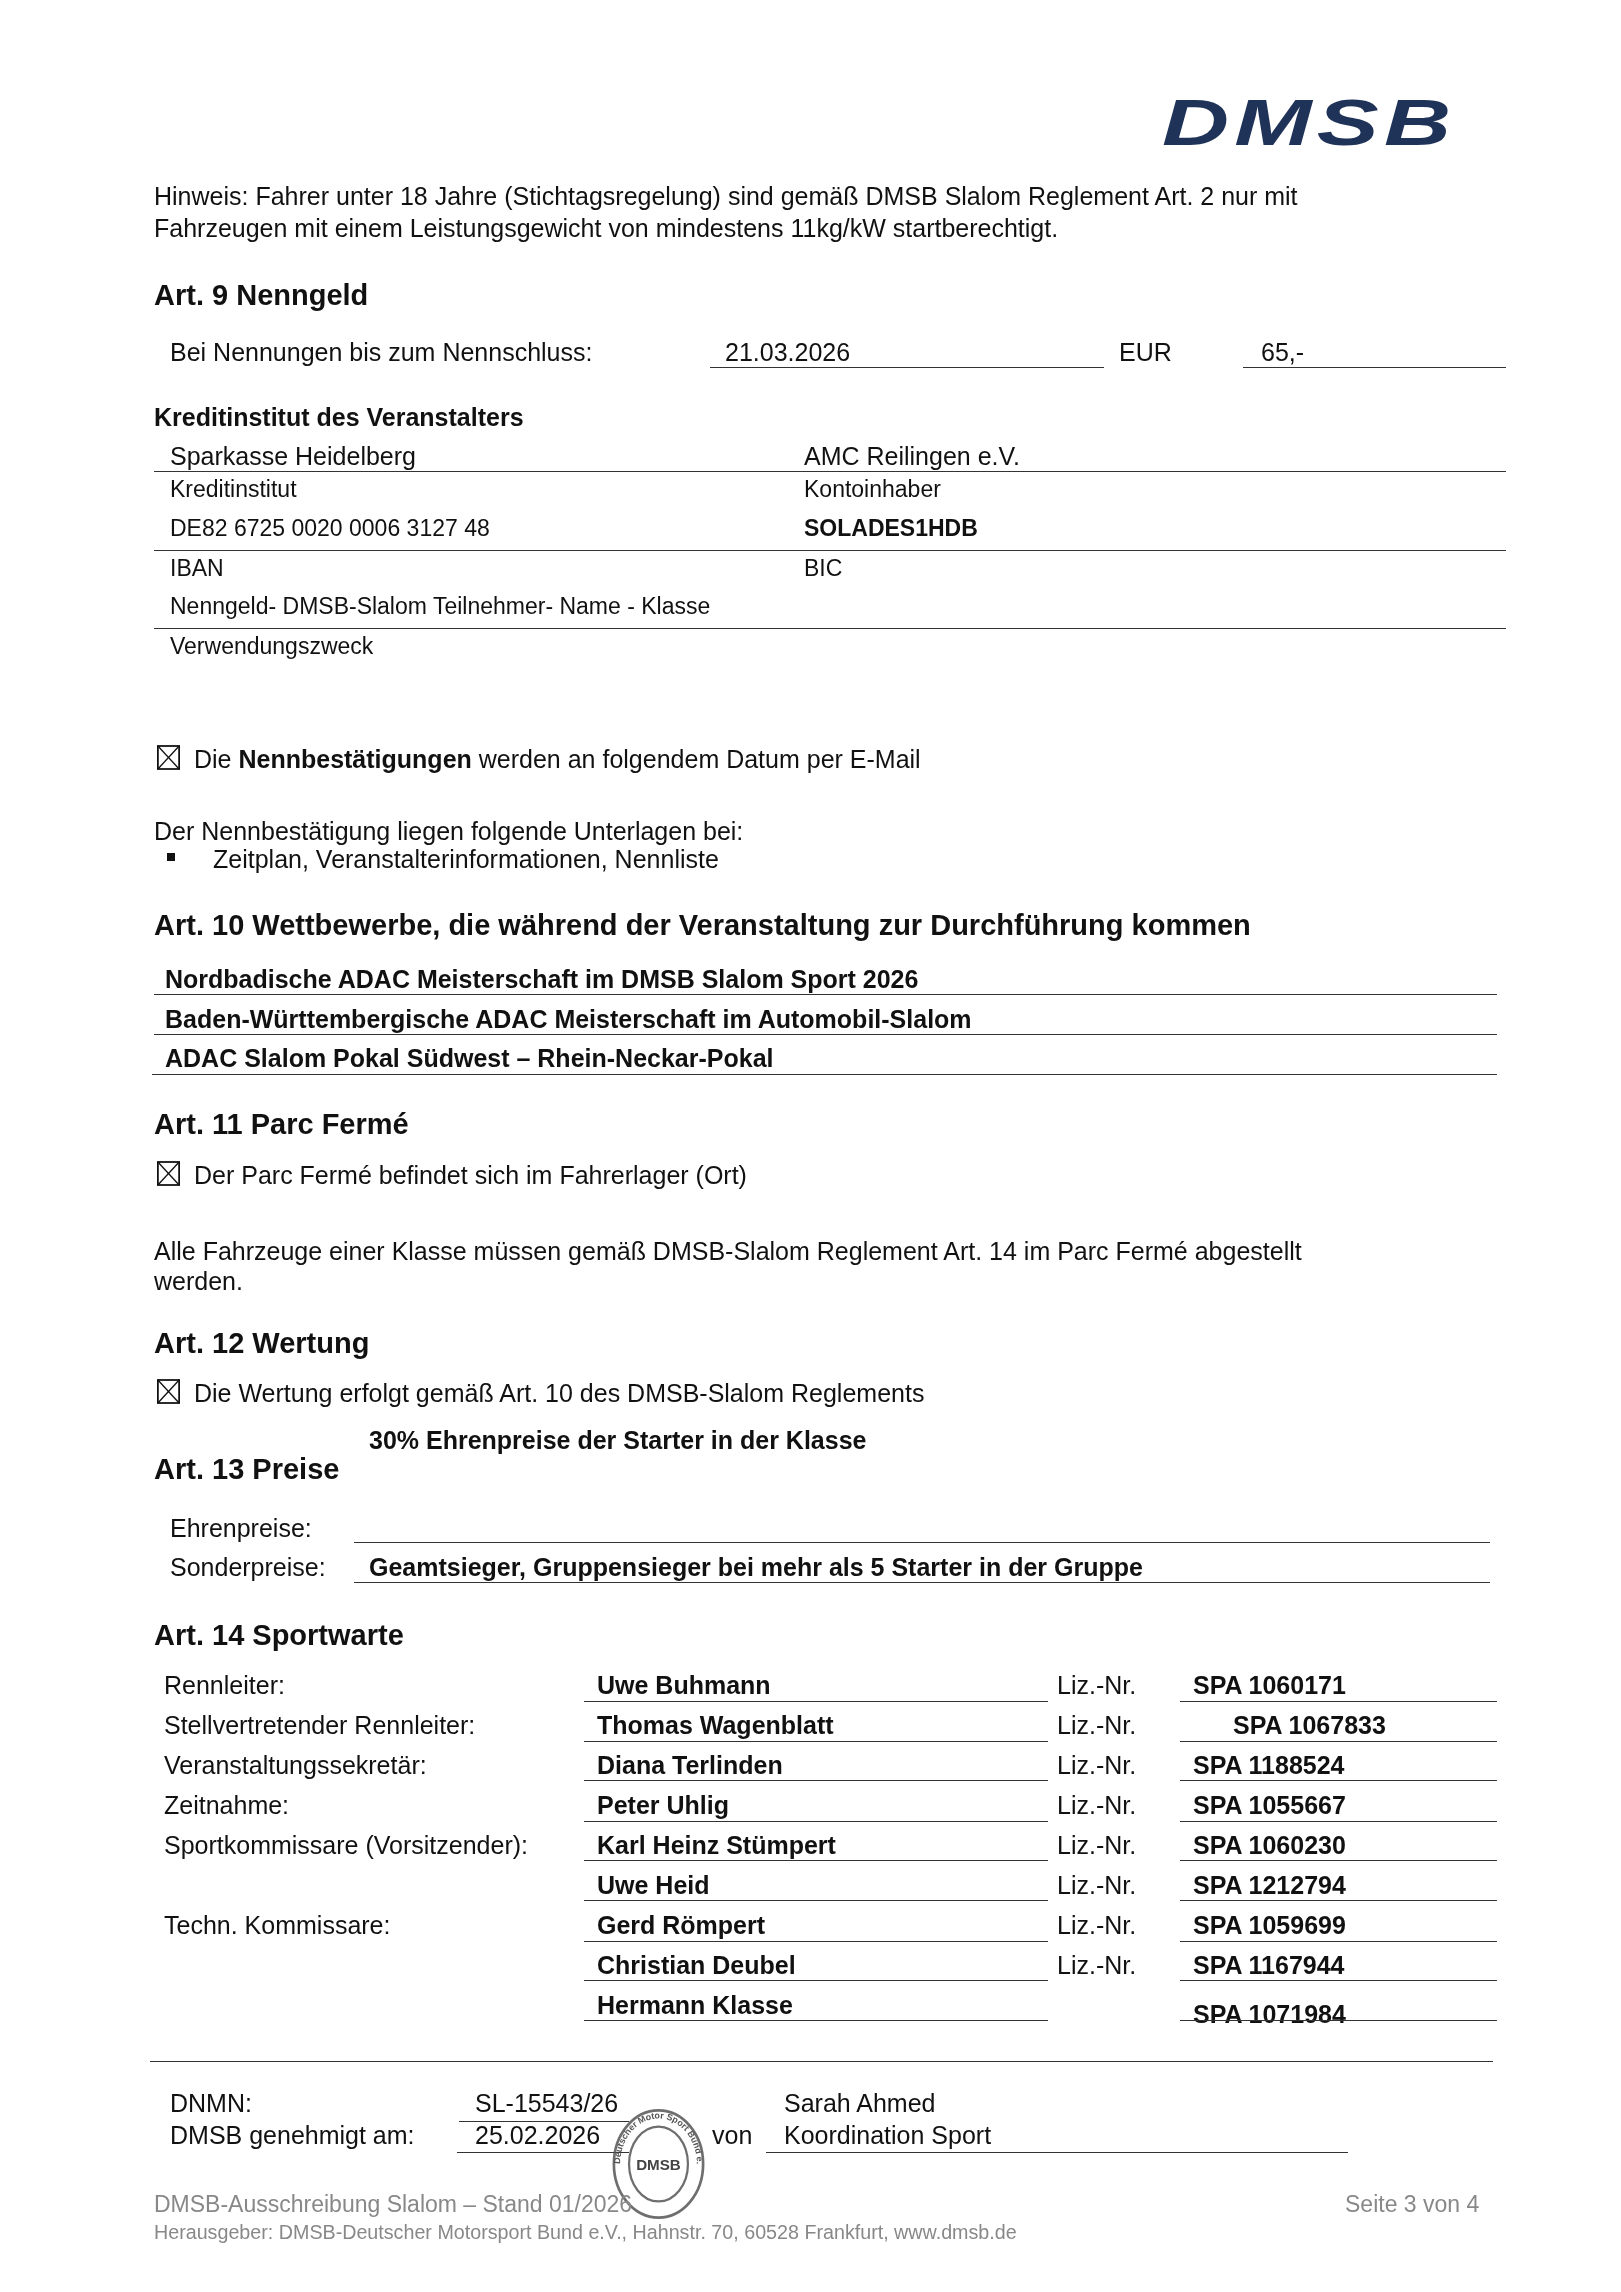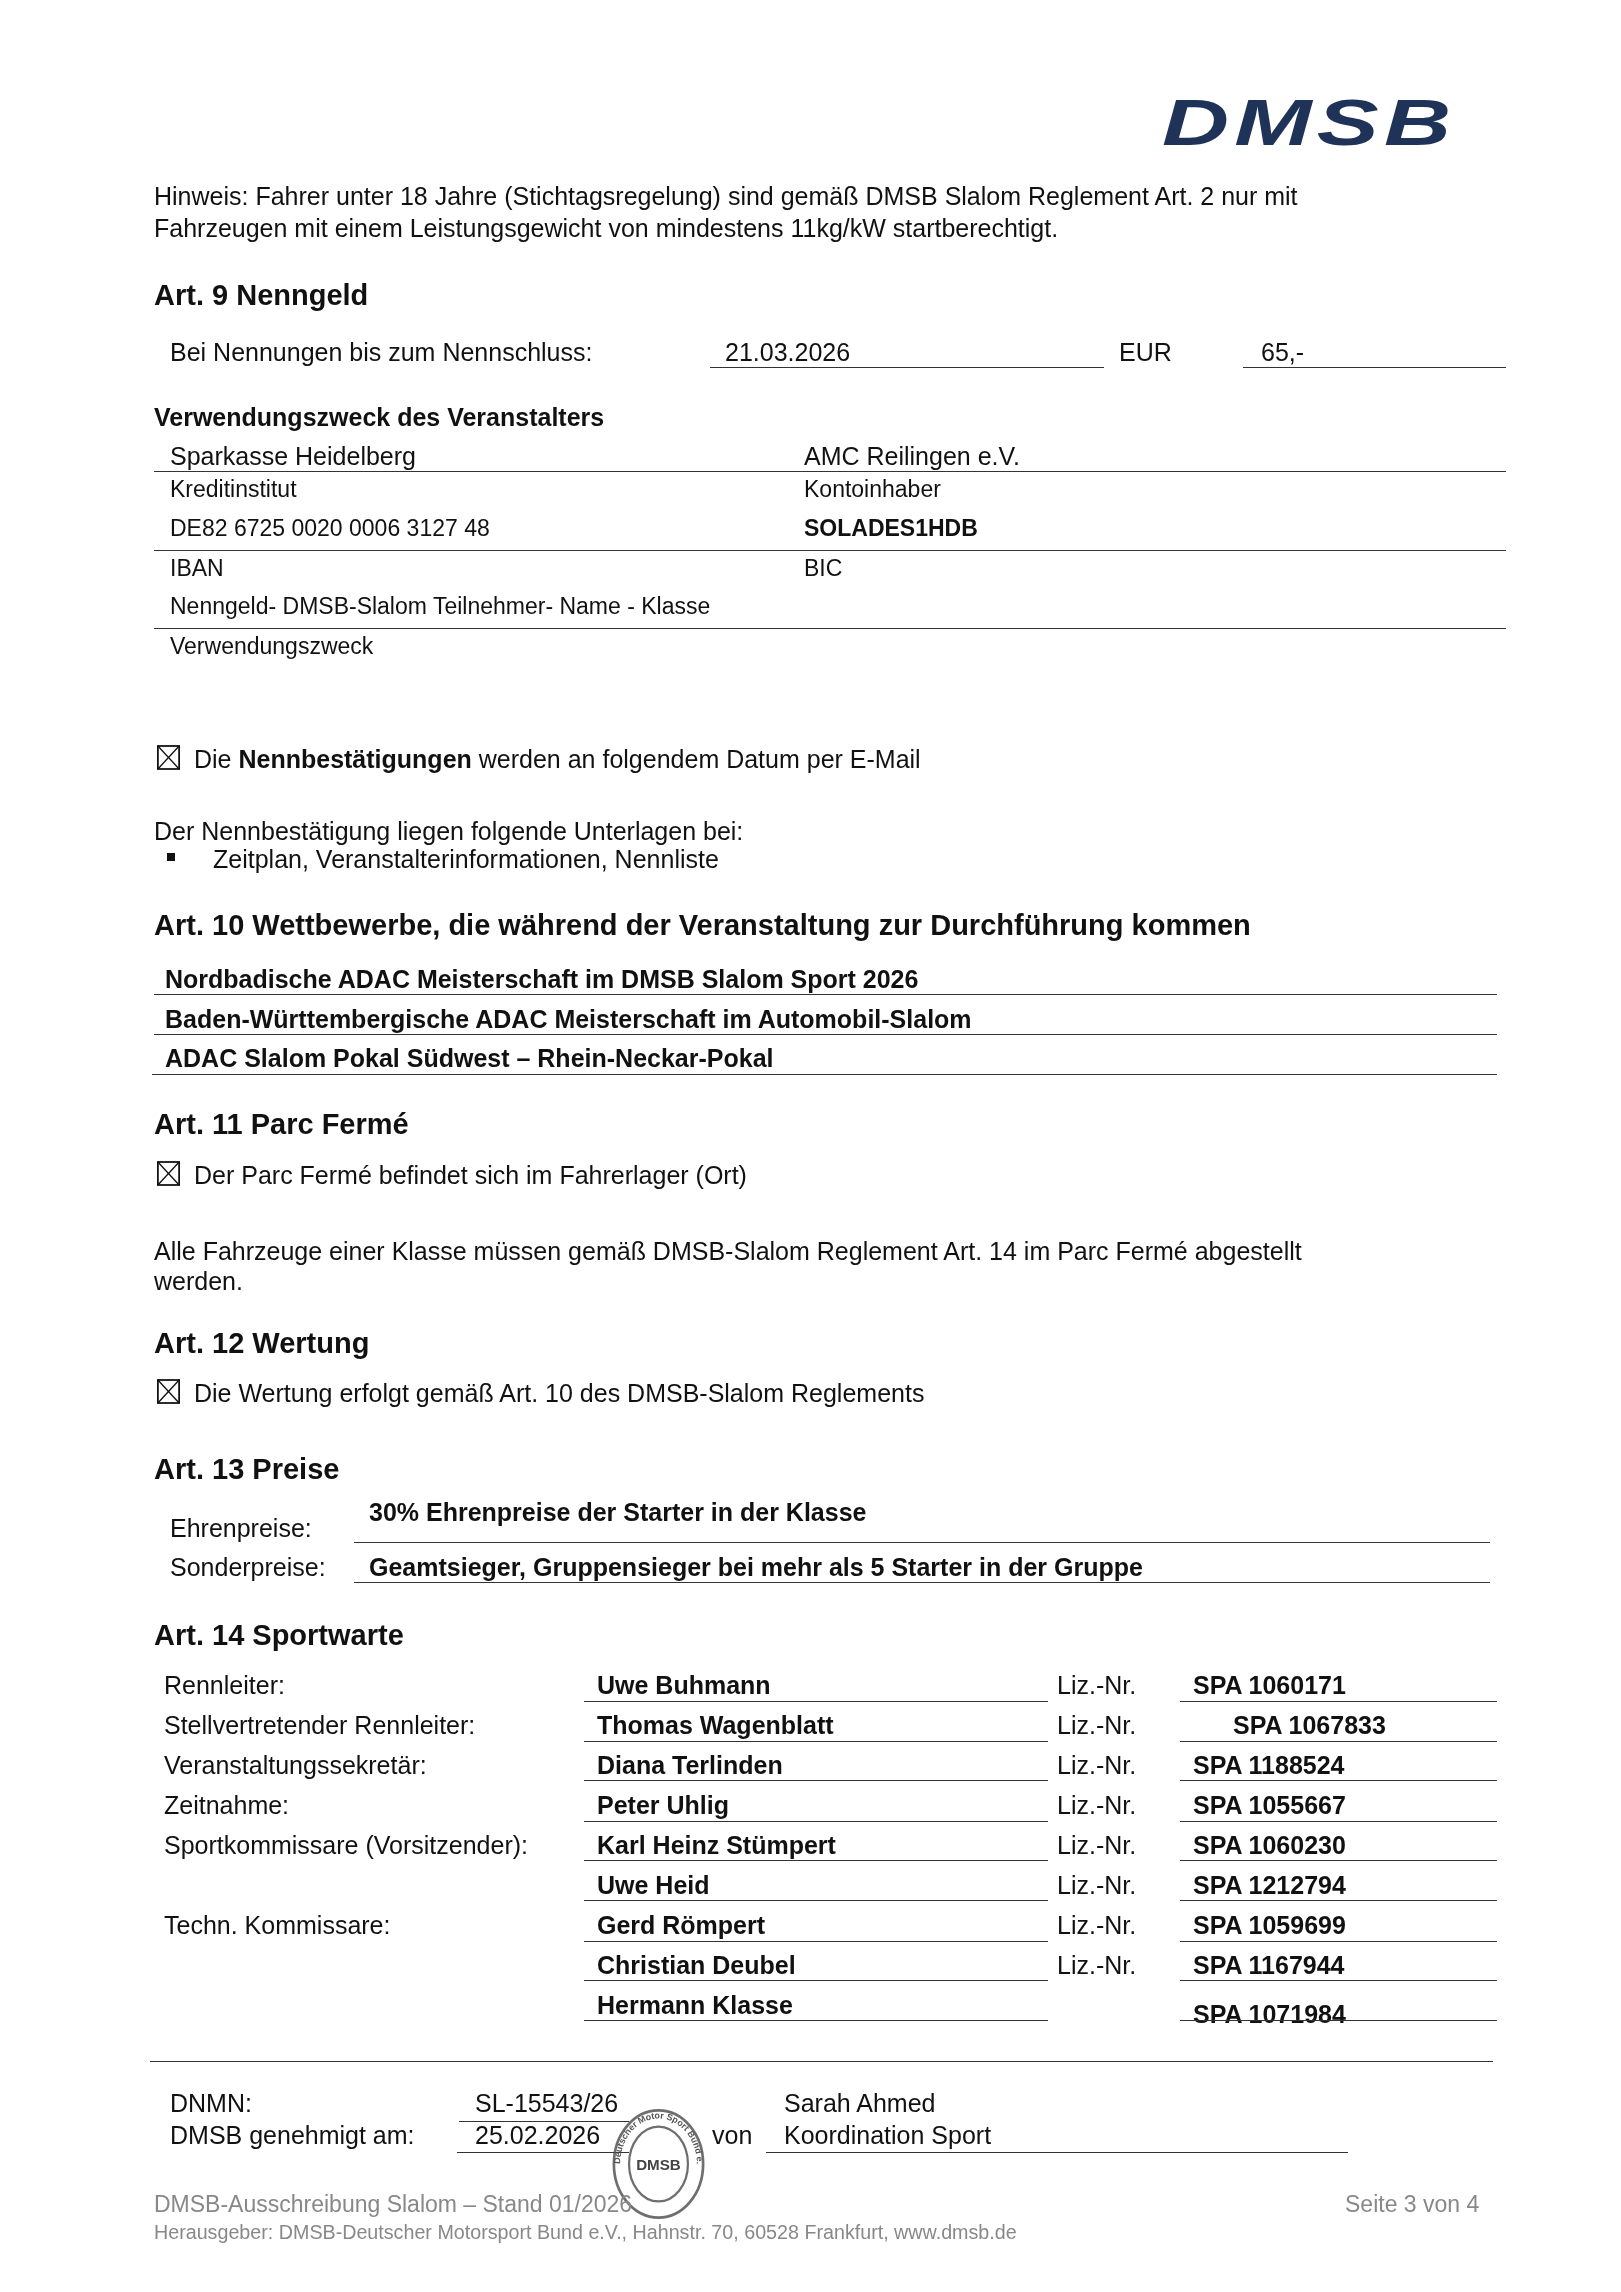--- a/index.html
+++ b/index.html
@@ -36,7 +36,7 @@
 <div class="abs t28" style="left:1261px; top:338px;">65,-</div>
 <div class="line" style="left:1243px; top:367px; width:263px;"></div>
 
-<div class="abs t28 bold" style="left:154px; top:403px;">Verwendungszweck des Veranstalters</div>
+<div class="abs t28 bold" style="left:154px; top:403px;">Kreditinstitut des Veranstalters</div>
 
 <div>
   <div class="abs t28" style="left:170px; top:442px;">Sparkasse Heidelberg</div>

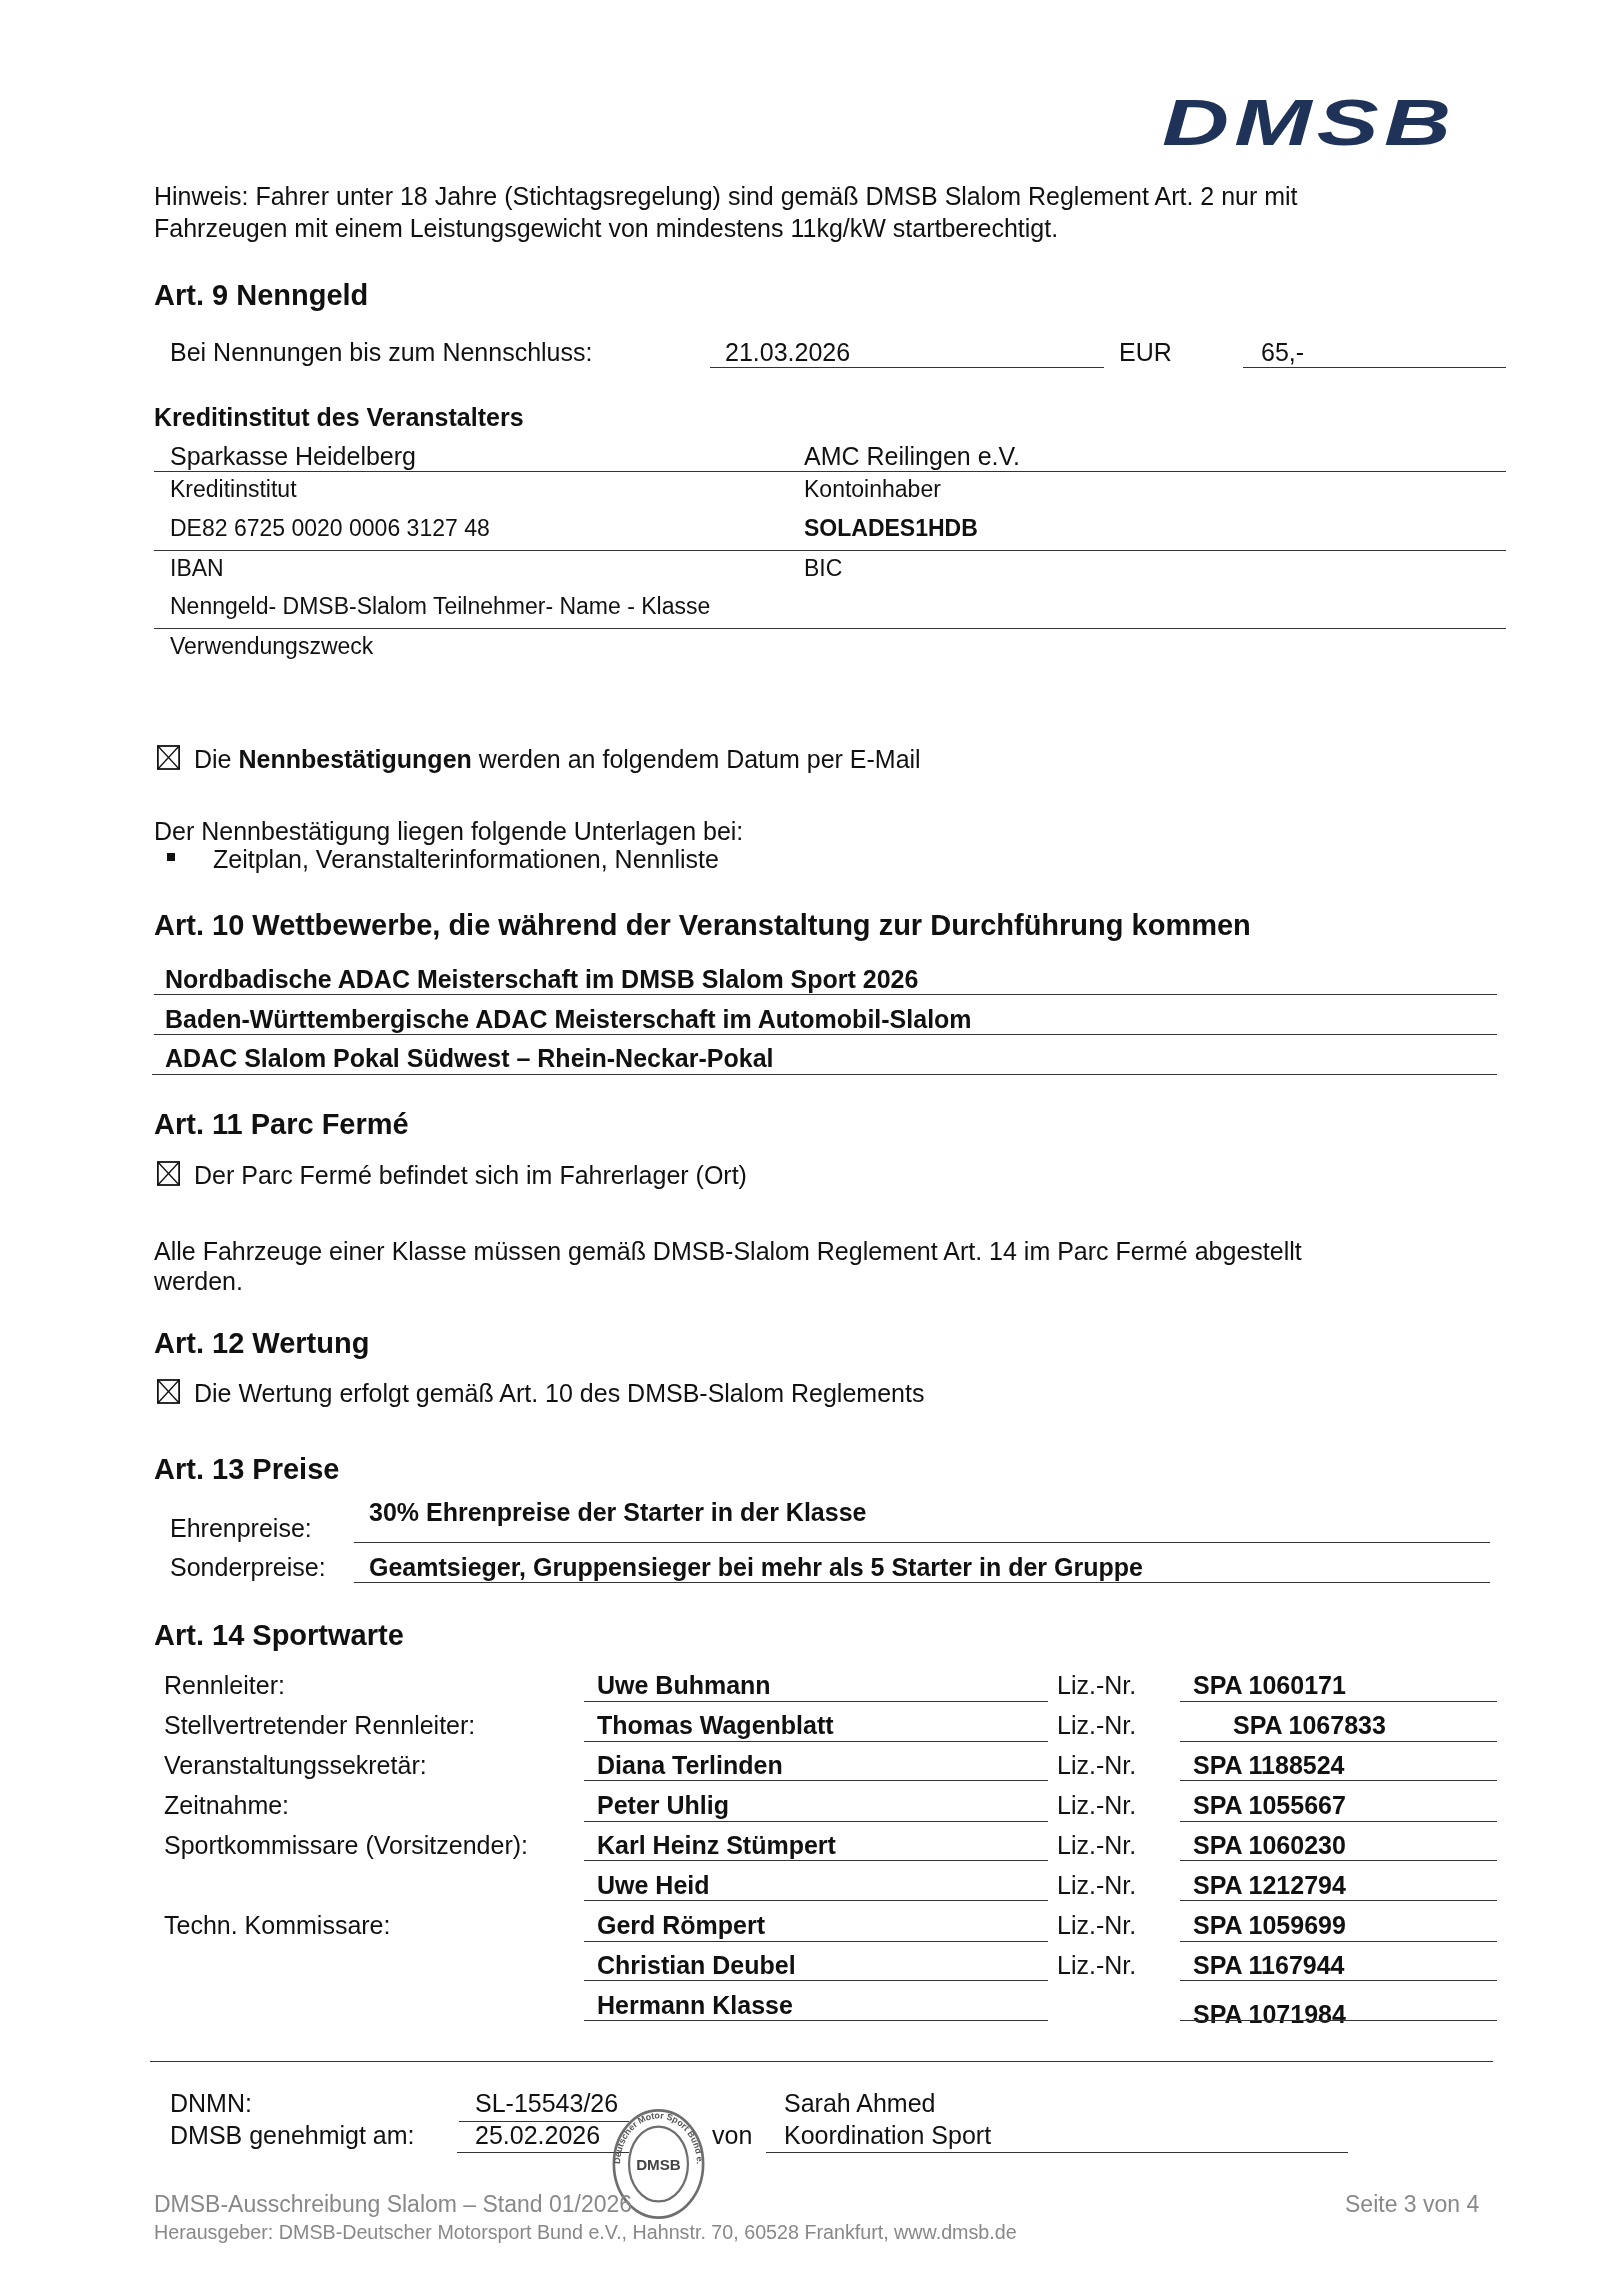--- a/index.html
+++ b/index.html
@@ -97,7 +97,7 @@
 
 <div class="abs h" style="left:154px; top:1453px;">Art. 13 Preise</div>
 <div class="abs t28" style="left:170px; top:1514px;">Ehrenpreise:</div>
-<div class="abs t28 bold" style="left:369px; top:1498px;">30% Ehrenpreise der Starter in der Klasse</div>
+<div class="abs t28 bold" style="left:369px; top:1426px;">30% Ehrenpreise der Starter in der Klasse</div>
 <div class="line" style="left:354px; top:1542px; width:1136px;"></div>
 <div class="abs t28" style="left:170px; top:1553px;">Sonderpreise:</div>
 <div class="abs t28 bold" style="left:369px; top:1553px;">Geamtsieger, Gruppensieger bei mehr als 5 Starter in der Gruppe</div>

